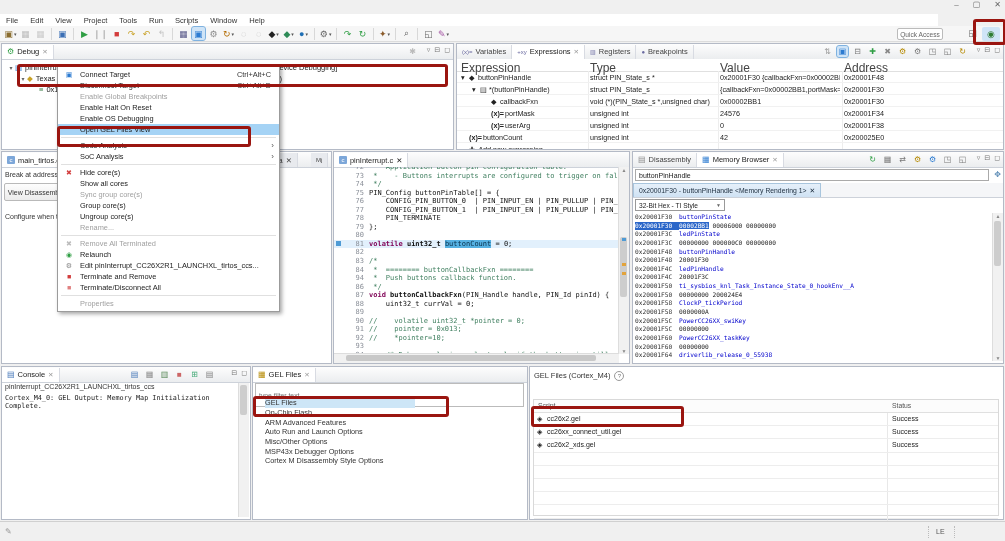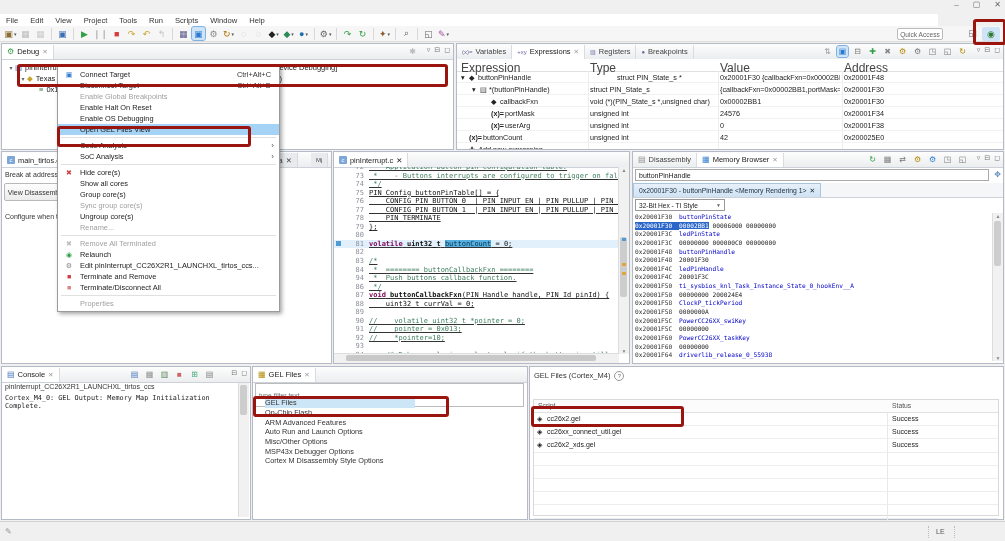--- a/index.html
+++ b/index.html
@@ -277,7 +277,7 @@
           <span class="iexp" style="left: 4px;">▾</span>
           <span class="ico-ptr" style="left: 12px;">◆</span>
           <span style="left: 21px; width: 107px;">buttonPinHandle</span>
-          <span style="left: 133px; width: 126px; margin-left: 27px;">struct PIN_State_s *</span>
+          <span style="left: 133px; width: 126px;">struct PIN_State_s *</span>
           <span style="left: 263px; width: 120px;">0x20001F30 {callbackFxn=0x00002BB1,portMas...</span>
           <span style="left: 387px;">0x20001F48</span>
         </div>

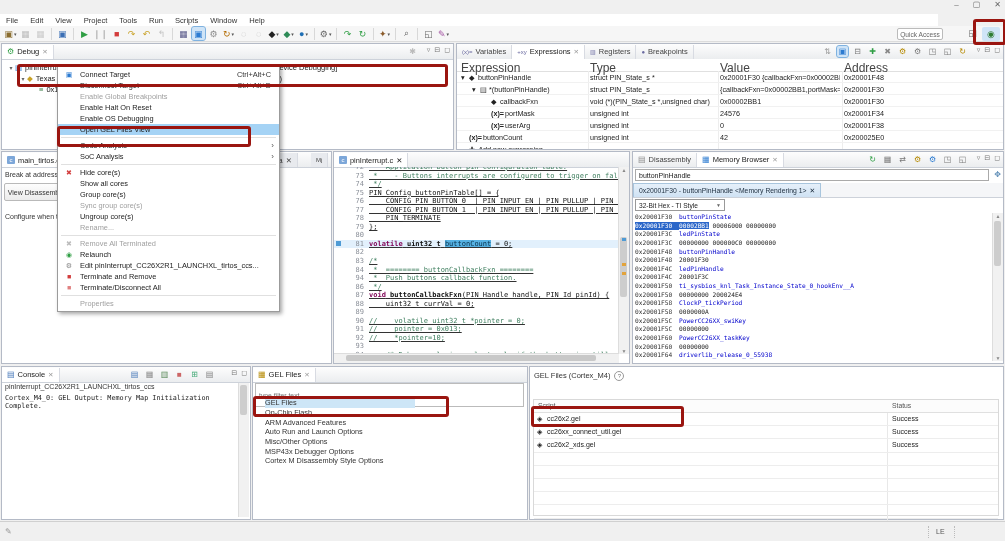--- a/index.html
+++ b/index.html
@@ -57,7 +57,7 @@
   .etab.active{background:#fff;color:#222;}
   .cico{width:8px;height:8px;background:#7da7d9;color:#fff;font-size:6px;display:flex;align-items:center;justify-content:center;border-radius:1px;}
   .code{position:absolute;left:0;top:15px;right:10px;bottom:9px;overflow:hidden;font-family:"DejaVu Sans Mono",monospace;font-size:7px;line-height:8.55px;}
-  .codeinner{position:relative;margin-top:-4px;text-decoration:underline;}
+  .codeinner{position:relative;margin-top:-4px;}
   .cline{height:8.55px;white-space:pre;position:relative;}
   .cline.cur{background:#e2f0fc;}
   .lmark{display:inline-block;width:8px;text-align:center;}

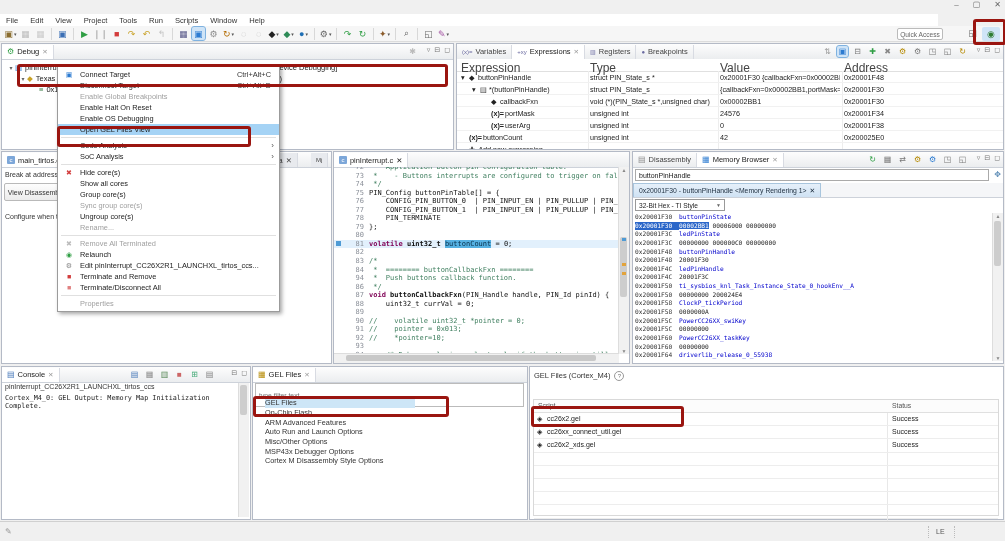--- a/index.html
+++ b/index.html
@@ -587,11 +587,11 @@
       <div class="cmi">
         <span>Show all cores</span>
       </div>
-      <div class="cmi">
-        <span>Group core(s)</span>
-      </div>
       <div class="cmi dis">
         <span>Sync group core(s)</span>
+      </div>
+      <div class="cmi">
+        <span>Group core(s)</span>
       </div>
       <div class="cmi">
         <span>Ungroup core(s)</span>

